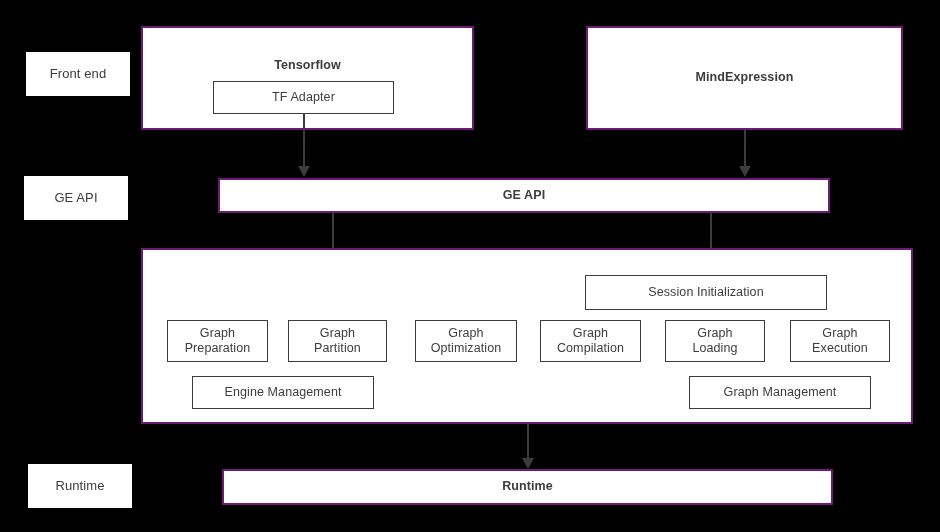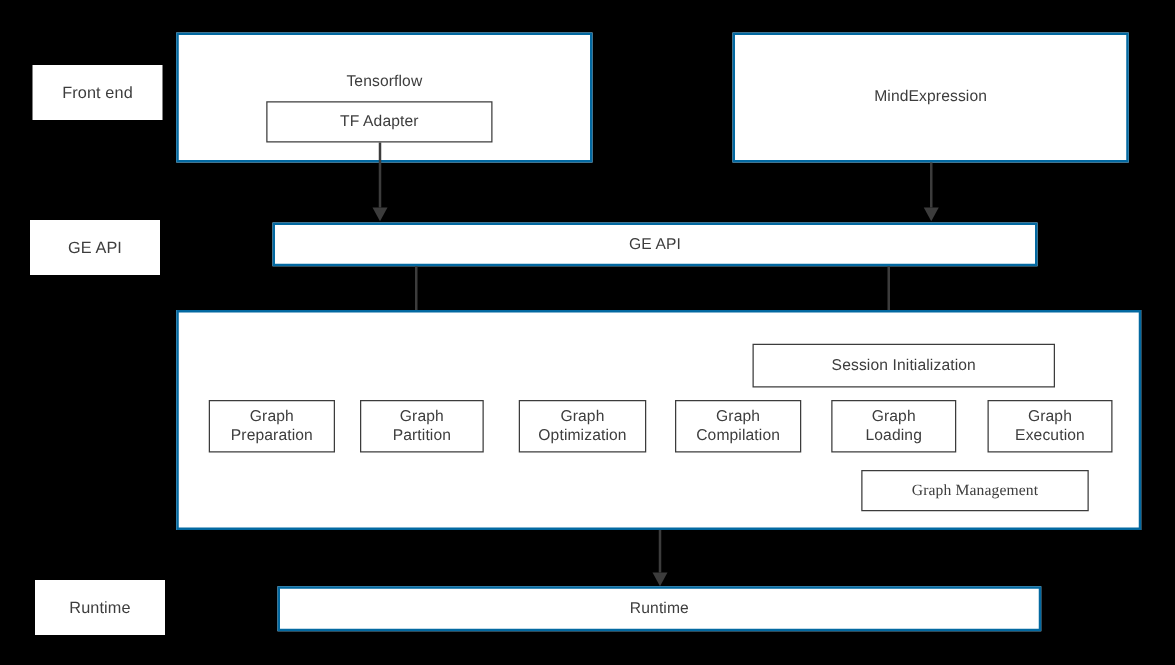--- a/index.html
+++ b/index.html
@@ -40,7 +40,8 @@
   }
   
   .bordered {
-    border: 2px solid #0369a1;
+    border: 2px solid #701a75;
+    font-weight: bold;
   }
   .bordered-thin {
     border: 1.6px solid #3c3c3c;

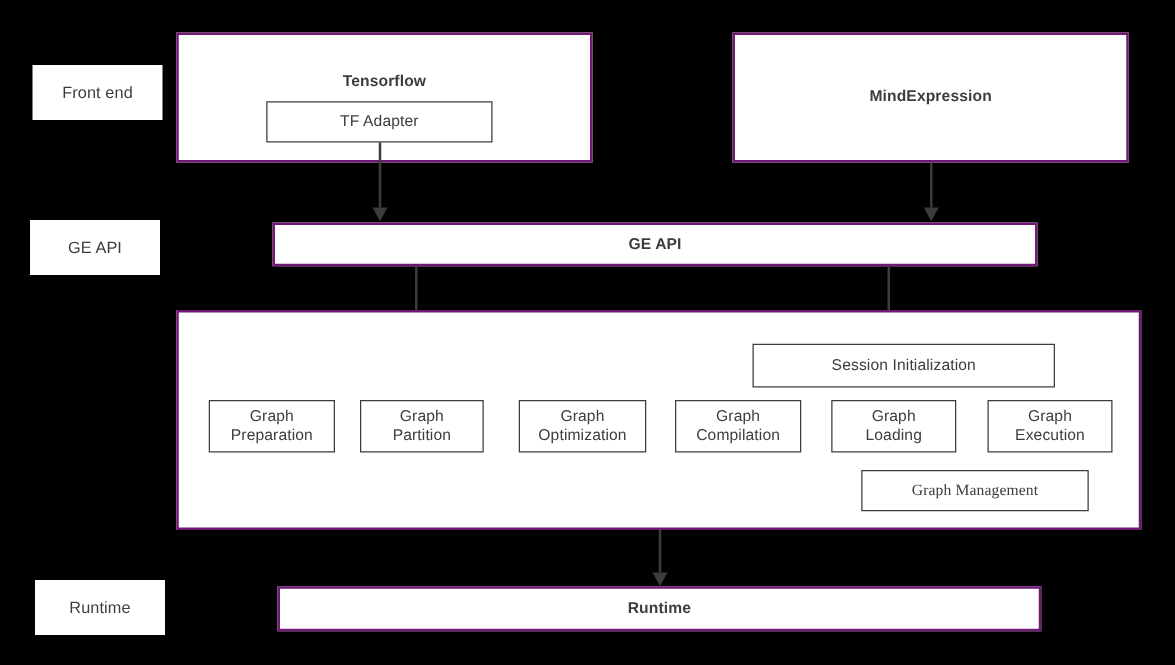--- a/index.html
+++ b/index.html
@@ -123,7 +123,7 @@
   <div class="node bordered" style="left:141px; top:248px; width:772px; height:176px;"></div>
 
 
-  <div class="node bordered-thin" style="left:602px; top:275px; width:242px; height:35px;">Session Initialization</div>
+  <div class="node bordered-thin" style="left:585px; top:275px; width:242px; height:35px;">Session Initialization</div>
 
   <div class="node bordered-thin" style="left:167px; top:320px; width:101px; height:42px;">Graph
 Preparation</div>

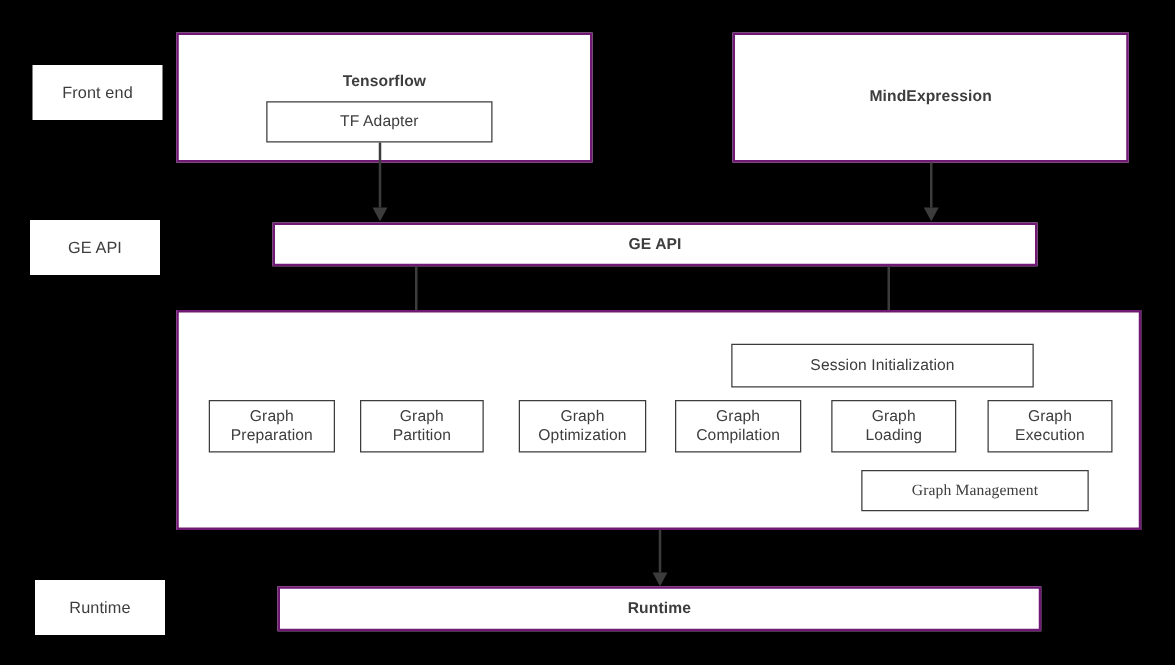--- a/index.html
+++ b/index.html
@@ -143,6 +143,7 @@
   <div class="node bordered-thin" style="left:790px; top:320px; width:100px; height:42px;">Graph
 Execution</div>
 
+  <div class="node bordered-thin" style="left:192px; top:376px; width:182px; height:33px;">Engine Management</div>
 
 
   <div class="node bordered-thin" style="left:689px; top:376px; width:182px; height:33px;font-family:Liberation Serif, serif;">Graph Management</div>

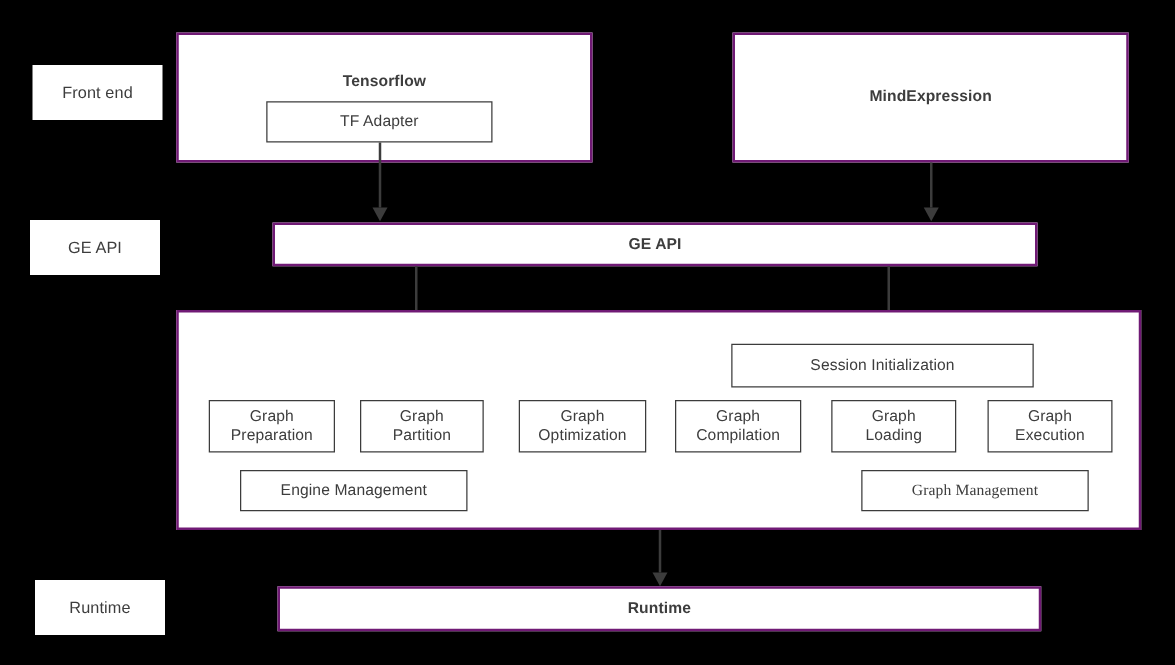--- a/index.html
+++ b/index.html
@@ -146,7 +146,7 @@
   <div class="node bordered-thin" style="left:192px; top:376px; width:182px; height:33px;">Engine Management</div>
 
 
-  <div class="node bordered-thin" style="left:689px; top:376px; width:182px; height:33px;font-family:Liberation Serif, serif;">Graph Management</div>
+  <div class="node bordered-thin" style="left:689px; top:376px; width:182px; height:33px;">Graph Management</div>
 
   <div class="arrow" style="left:527px; top:424px;">
     <div class="arrow-line" style="height:34px;"></div>

